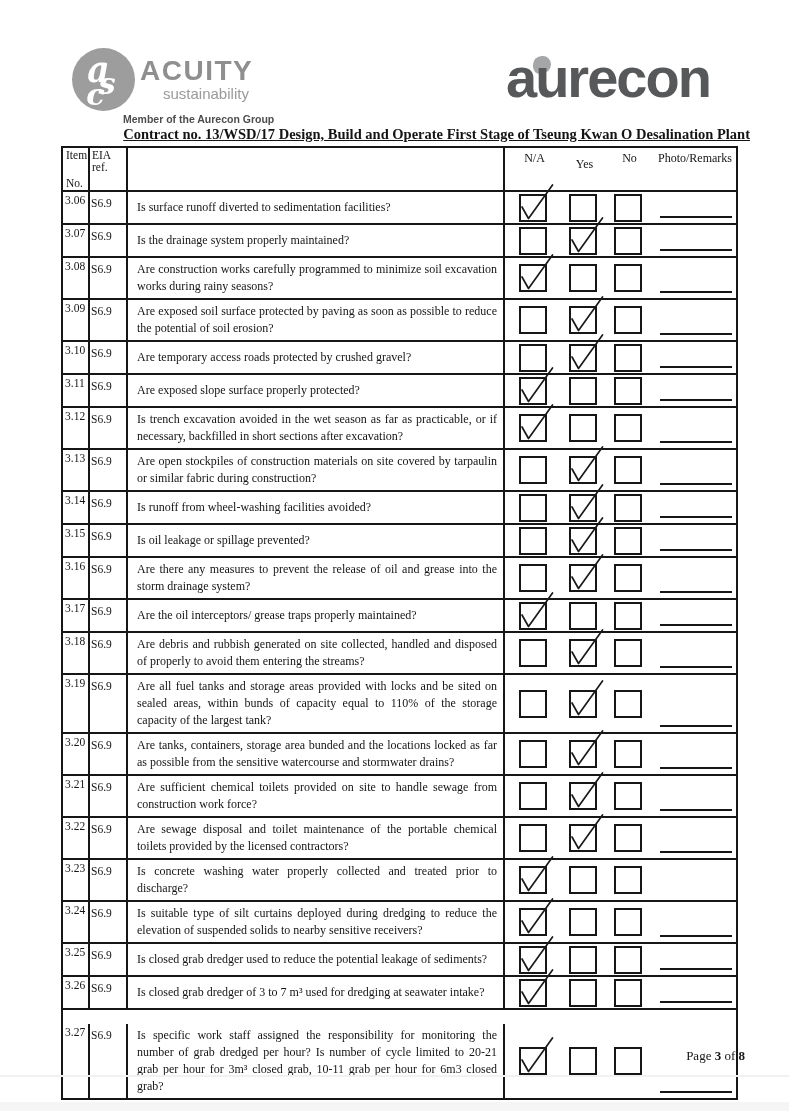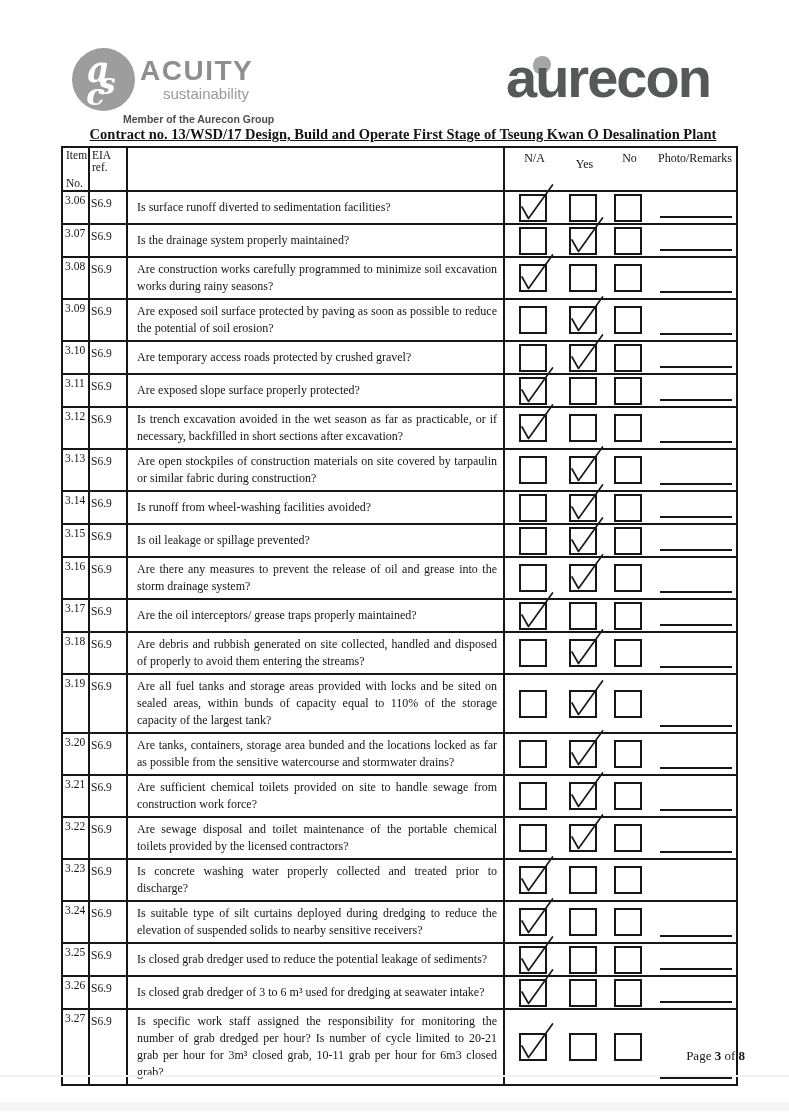--- a/index.html
+++ b/index.html
@@ -39,7 +39,7 @@
   
   .title {
     position:absolute; left:56px; top:126px; width:694px;
-    text-align:center; font-weight:bold; font-size:14.5px; white-space:nowrap;
+    text-align:right; font-weight:bold; font-size:14.5px; white-space:nowrap;
   }
   .title span { text-decoration:underline; }
 

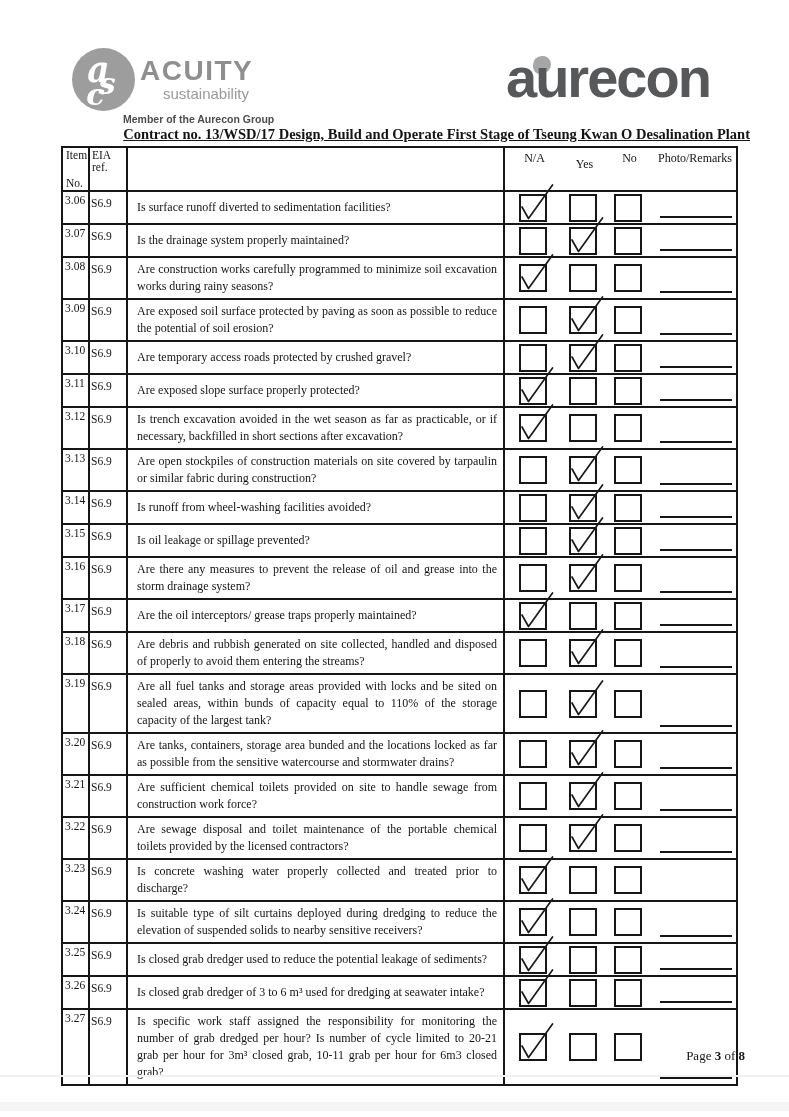--- a/index.html
+++ b/index.html
@@ -500,7 +500,7 @@
     <div class="cell c1 c-item">3.26</div>
     <div class="cell c2 c-eia">S6.9</div>
     <div class="cell c3 c-q">
-      <div class="qt">Is closed grab dredger of 3 to 6 m³ used for dredging at seawater intake?</div>
+      <div class="qt">Is closed grab dredger of 3 to 7 m³ used for dredging at seawater intake?</div>
     </div>
     <div class="cell c-ans">
       <div class="cb cb-na">

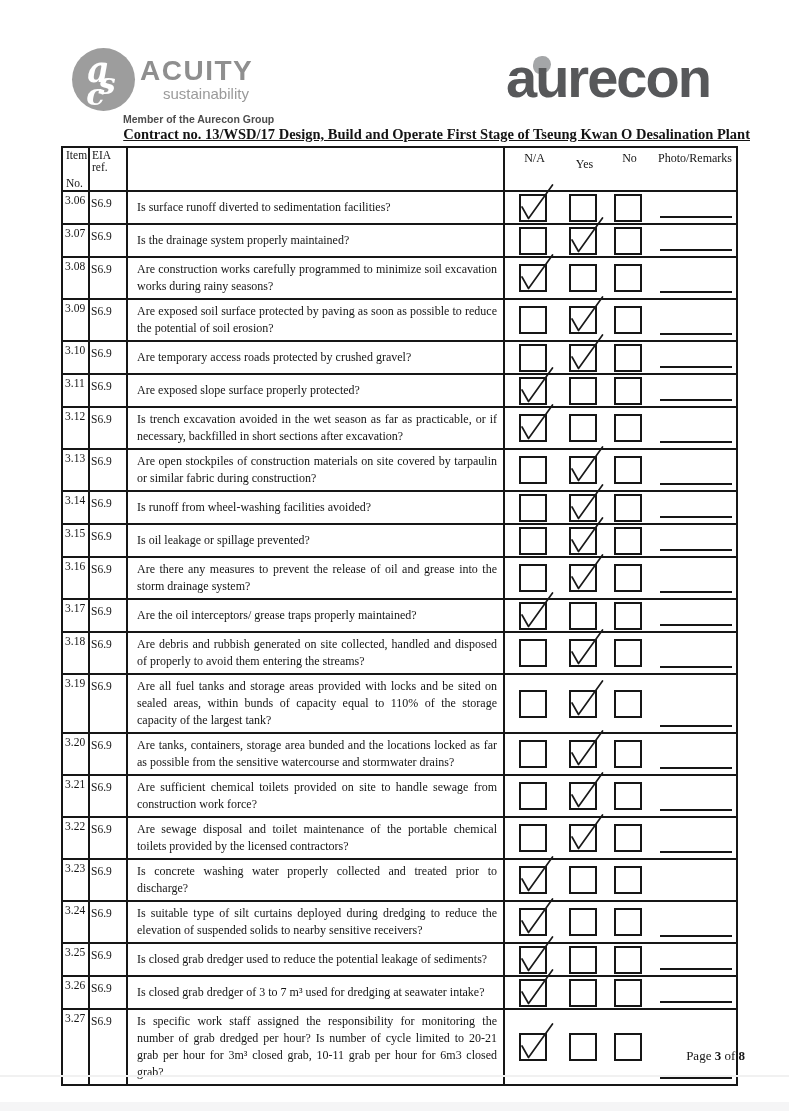--- a/index.html
+++ b/index.html
@@ -52,7 +52,7 @@
     display:grid; grid-template-columns:27px 38px 377px 1fr;
     border-bottom:2px solid #161616;
   }
-  .row:last-child { border-bottom:none; }
+  .row:last-child { border-bottom:none;margin-top:14px; }
   .thead { height:42px; }
   .cell { box-sizing:border-box; }
   .c1, .c2, .c3 { border-right:2px solid #161616; }

